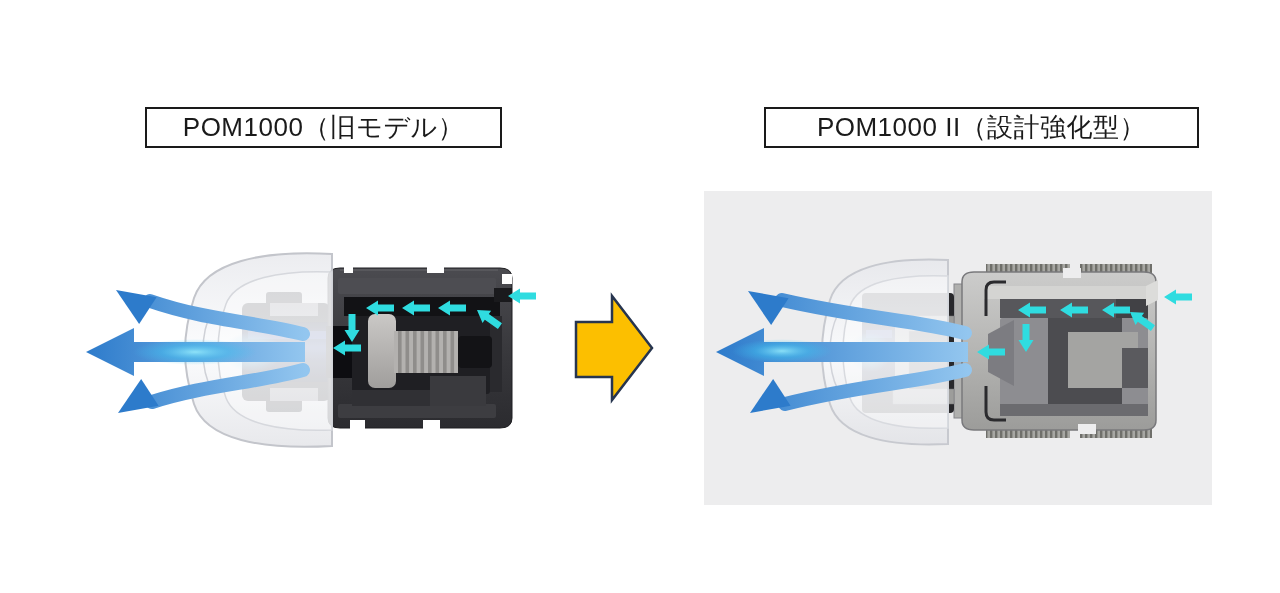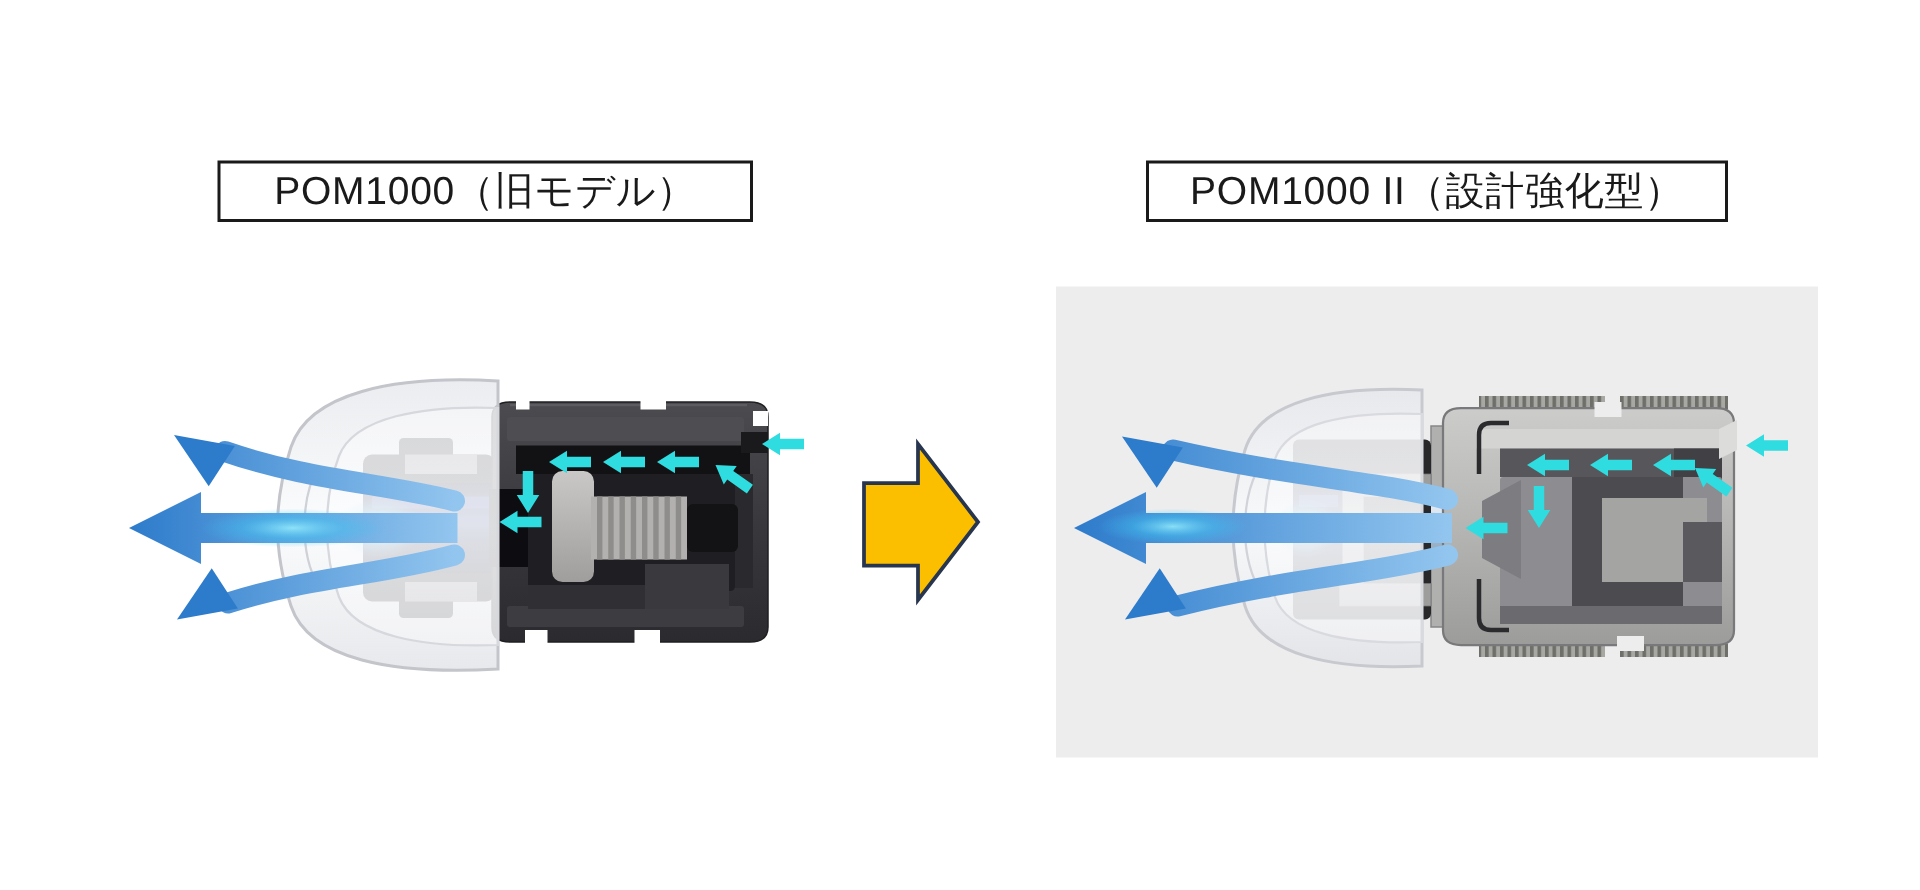--- a/index.html
+++ b/index.html
@@ -13,7 +13,7 @@
     font-size:26px;color:#1a1a1a;letter-spacing:.5px;box-sizing:border-box;white-space:nowrap;
   }
   #label-left{left:145px;width:357px;}
-  #label-right{left:764px;width:388px;}
+  #label-right{left:764px;width:435px;}
   svg{position:absolute;left:0;top:0;}
 </style>
 </head>

